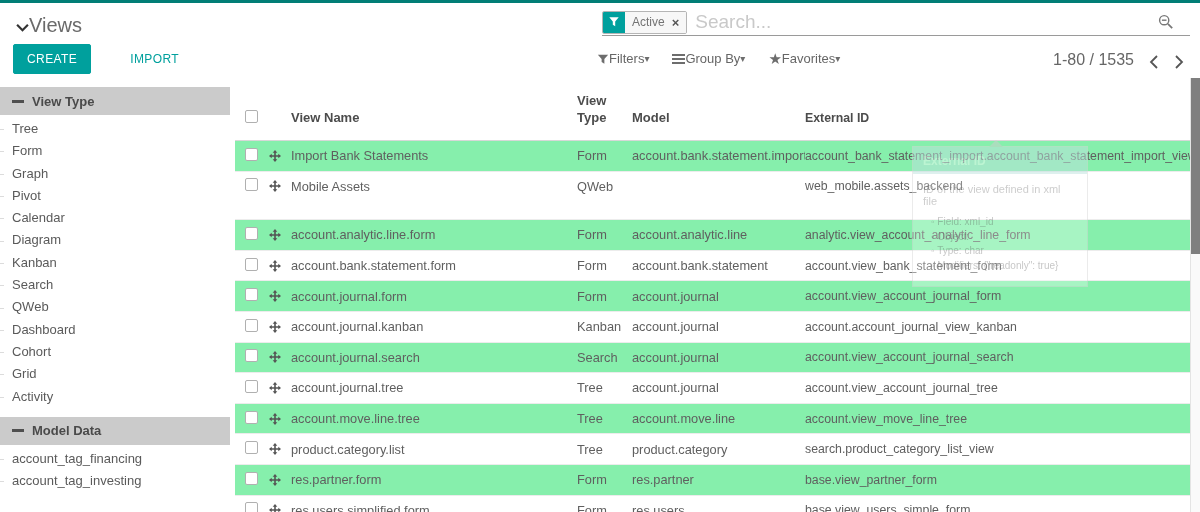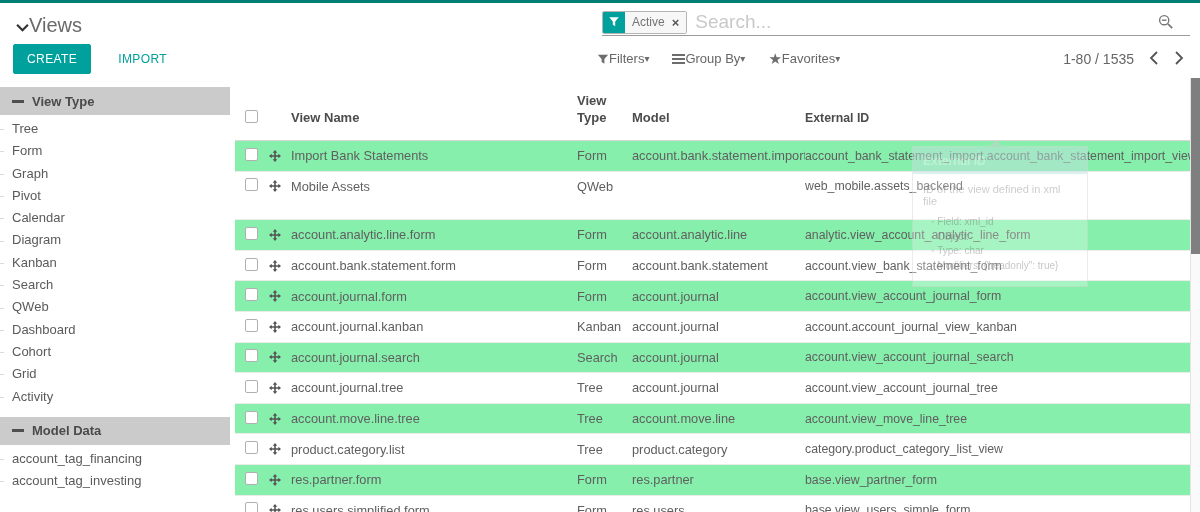--- a/index.html
+++ b/index.html
@@ -18,7 +18,7 @@
               font-size:12px;padding:7px 13px;letter-spacing:.4px;cursor:pointer;
               font-family:"Liberation Sans",sans-serif;border-radius:2px}
   .btn-import{background:none;border:none;color:var(--accent,#00A09D);font-size:12px;
-              margin-left:21px;letter-spacing:.4px;cursor:pointer;font-family:"Liberation Sans",sans-serif}
+              margin-left:33px;letter-spacing:.4px;cursor:pointer;font-family:"Liberation Sans",sans-serif}
 
   .search-bar{position:absolute;left:602px;top:6px;width:588px;height:27px;
               border-bottom:1px solid #9a9a9a;display:flex;align-items:center;box-sizing:border-box}

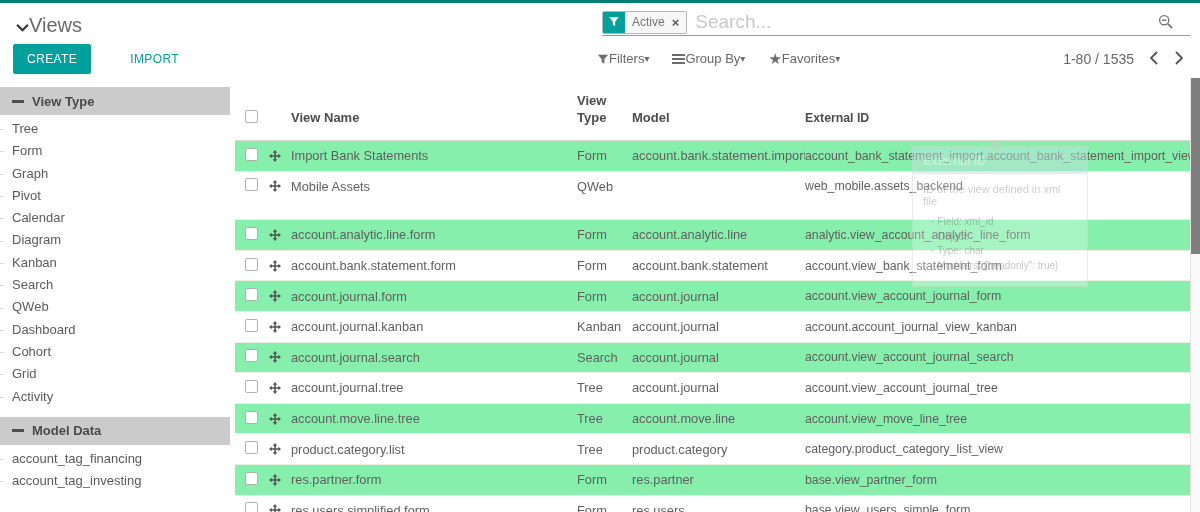--- a/index.html
+++ b/index.html
@@ -43,8 +43,8 @@
   .star{color:#6d6d6d;font-size:15px;line-height:1}
   .caret{color:#6d6d6d;font-size:10px;line-height:1}
 
-  .pager{position:absolute;right:16px;top:48px;display:flex;align-items:flex-start;gap:15px;
-         color:#666;font-size:14px}
+  .pager{position:absolute;right:16px;top:48px;display:flex;align-items:flex-end;gap:15px;
+         color:#666;font-size:16px}
   .pg{width:10px;height:14px;cursor:pointer}
 
   

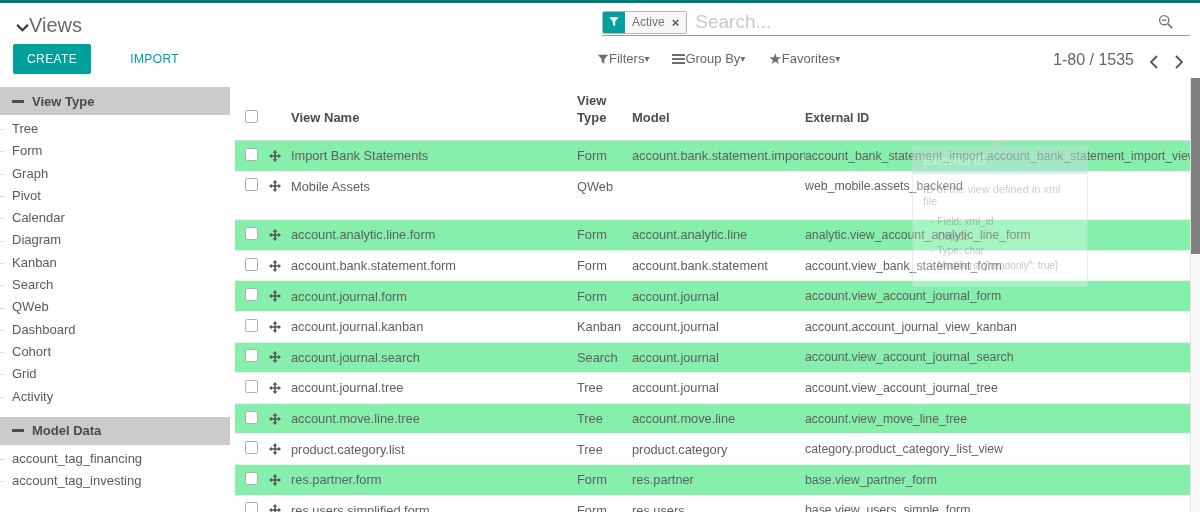--- a/index.html
+++ b/index.html
@@ -330,7 +330,7 @@
           <div class="cell c-name">product.category.list</div>
           <div class="cell c-type">Tree</div>
           <div class="cell c-model">product.category</div>
-          <div class="cell c-extid">category.product_category_list_view</div>
+          <div class="cell c-extid">search.product_category_list_view</div>
         </div>
         <div class="trow stripe">
           <div class="cell c-check"><span class="checkbox"></span></div>

